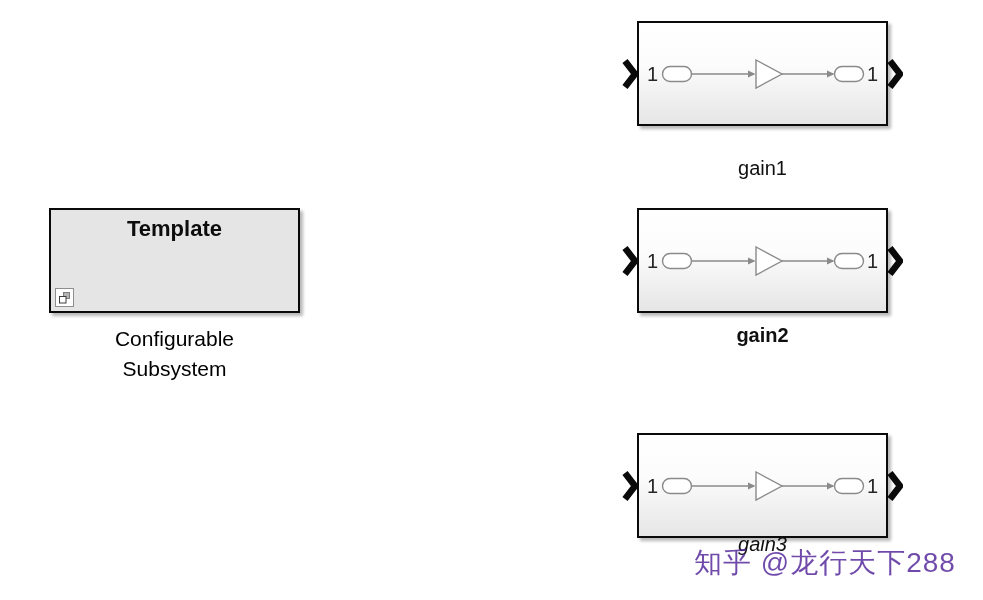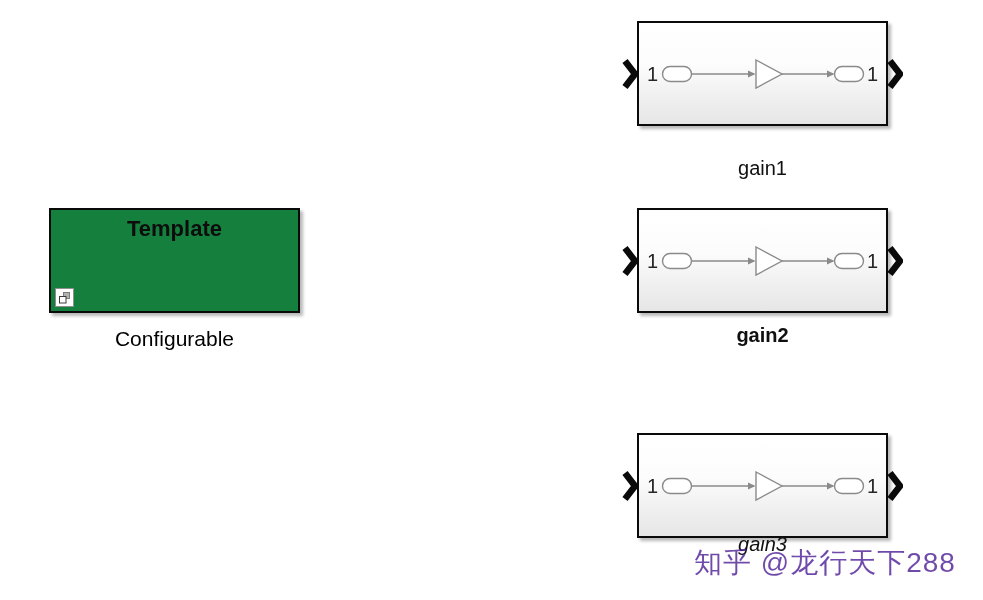--- a/index.html
+++ b/index.html
@@ -22,7 +22,7 @@
   .gain-block {
     background:linear-gradient(180deg,#ffffff 0%,#fcfcfc 42%,#efefef 75%,#e6e6e6 100%);
   }
-  .template-block { background:#15803d; }
+  .template-block { background:#e5e5e5; }
 
   
   .pos-gain1 { left:637px; top:21px; }

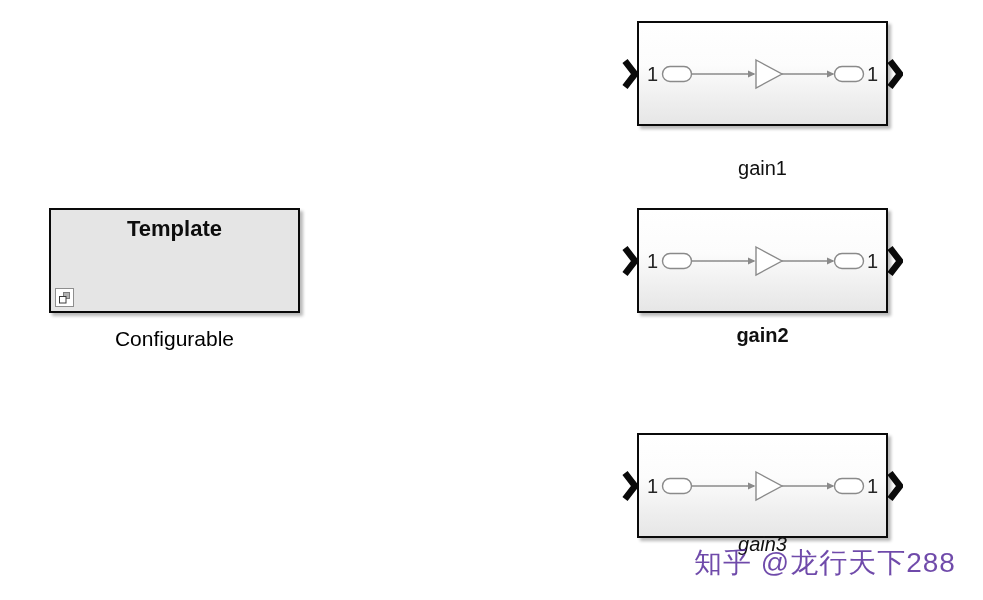--- a/index.html
+++ b/index.html
@@ -102,6 +102,7 @@
 </div>
 <div class="template-caption">
   <div>Configurable</div>
+  <div>Subsystem</div>
 </div>
 
 <div class="block gain-block pos-gain1">

